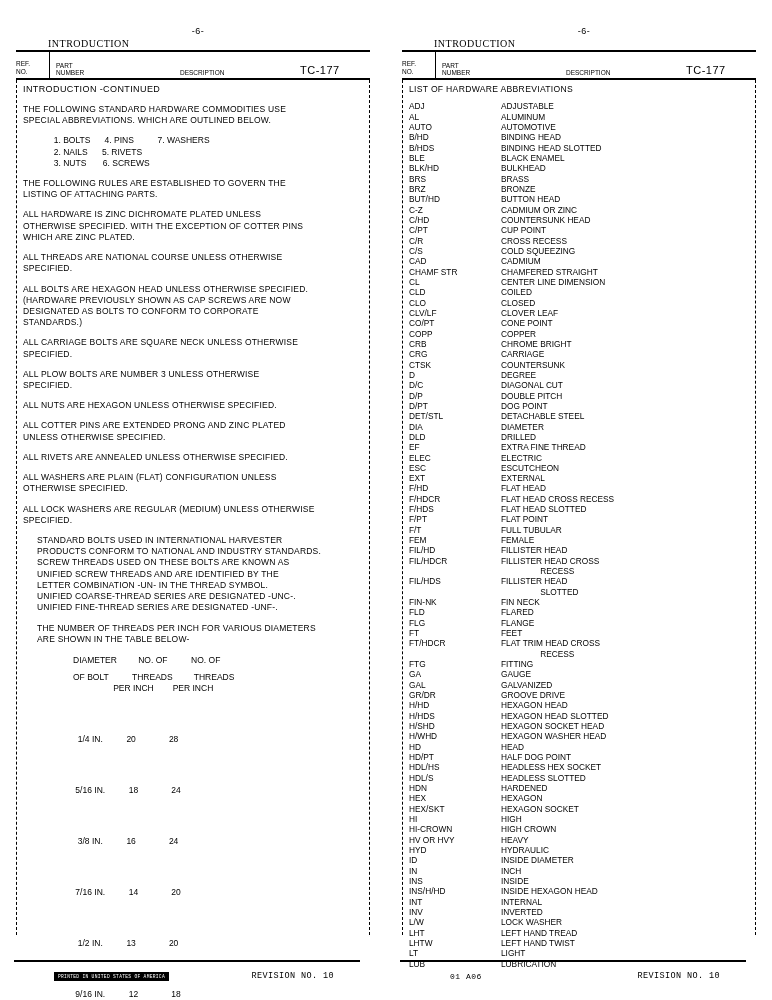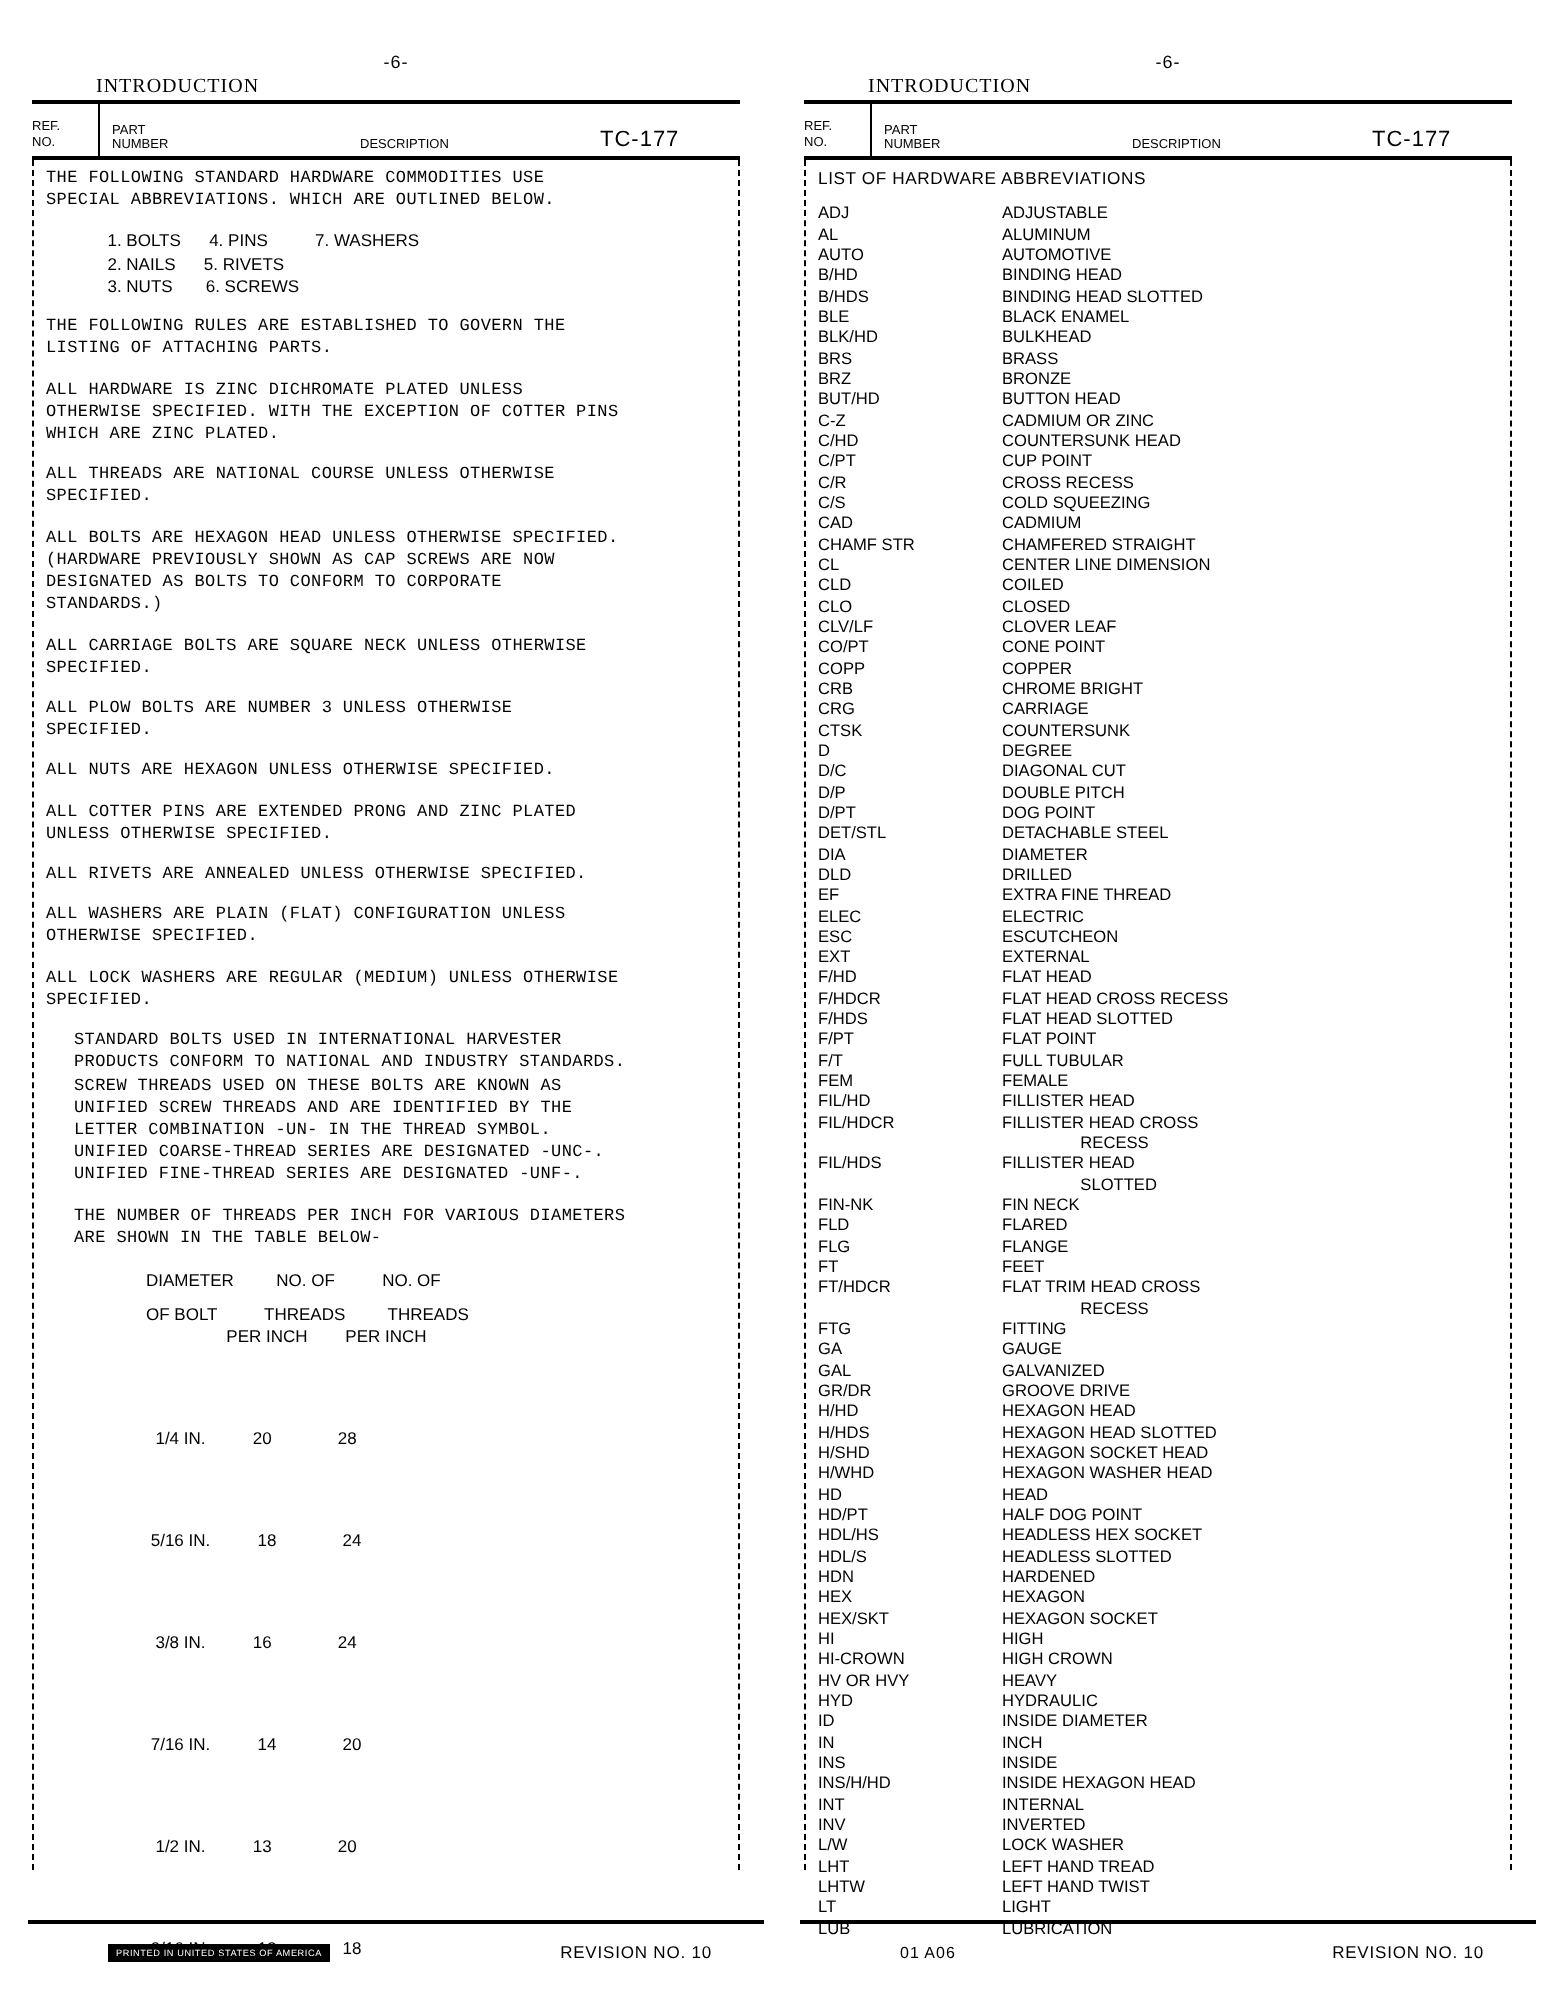--- a/index.html
+++ b/index.html
@@ -216,6 +216,7 @@
     </div>
 
     <div class="bodyframe">
+      <div class="title-line">INTRODUCTION  -CONTINUED</div>
 
       <div class="para">THE FOLLOWING STANDARD HARDWARE COMMODITIES USE
 SPECIAL ABBREVIATIONS. WHICH ARE OUTLINED BELOW.</div>

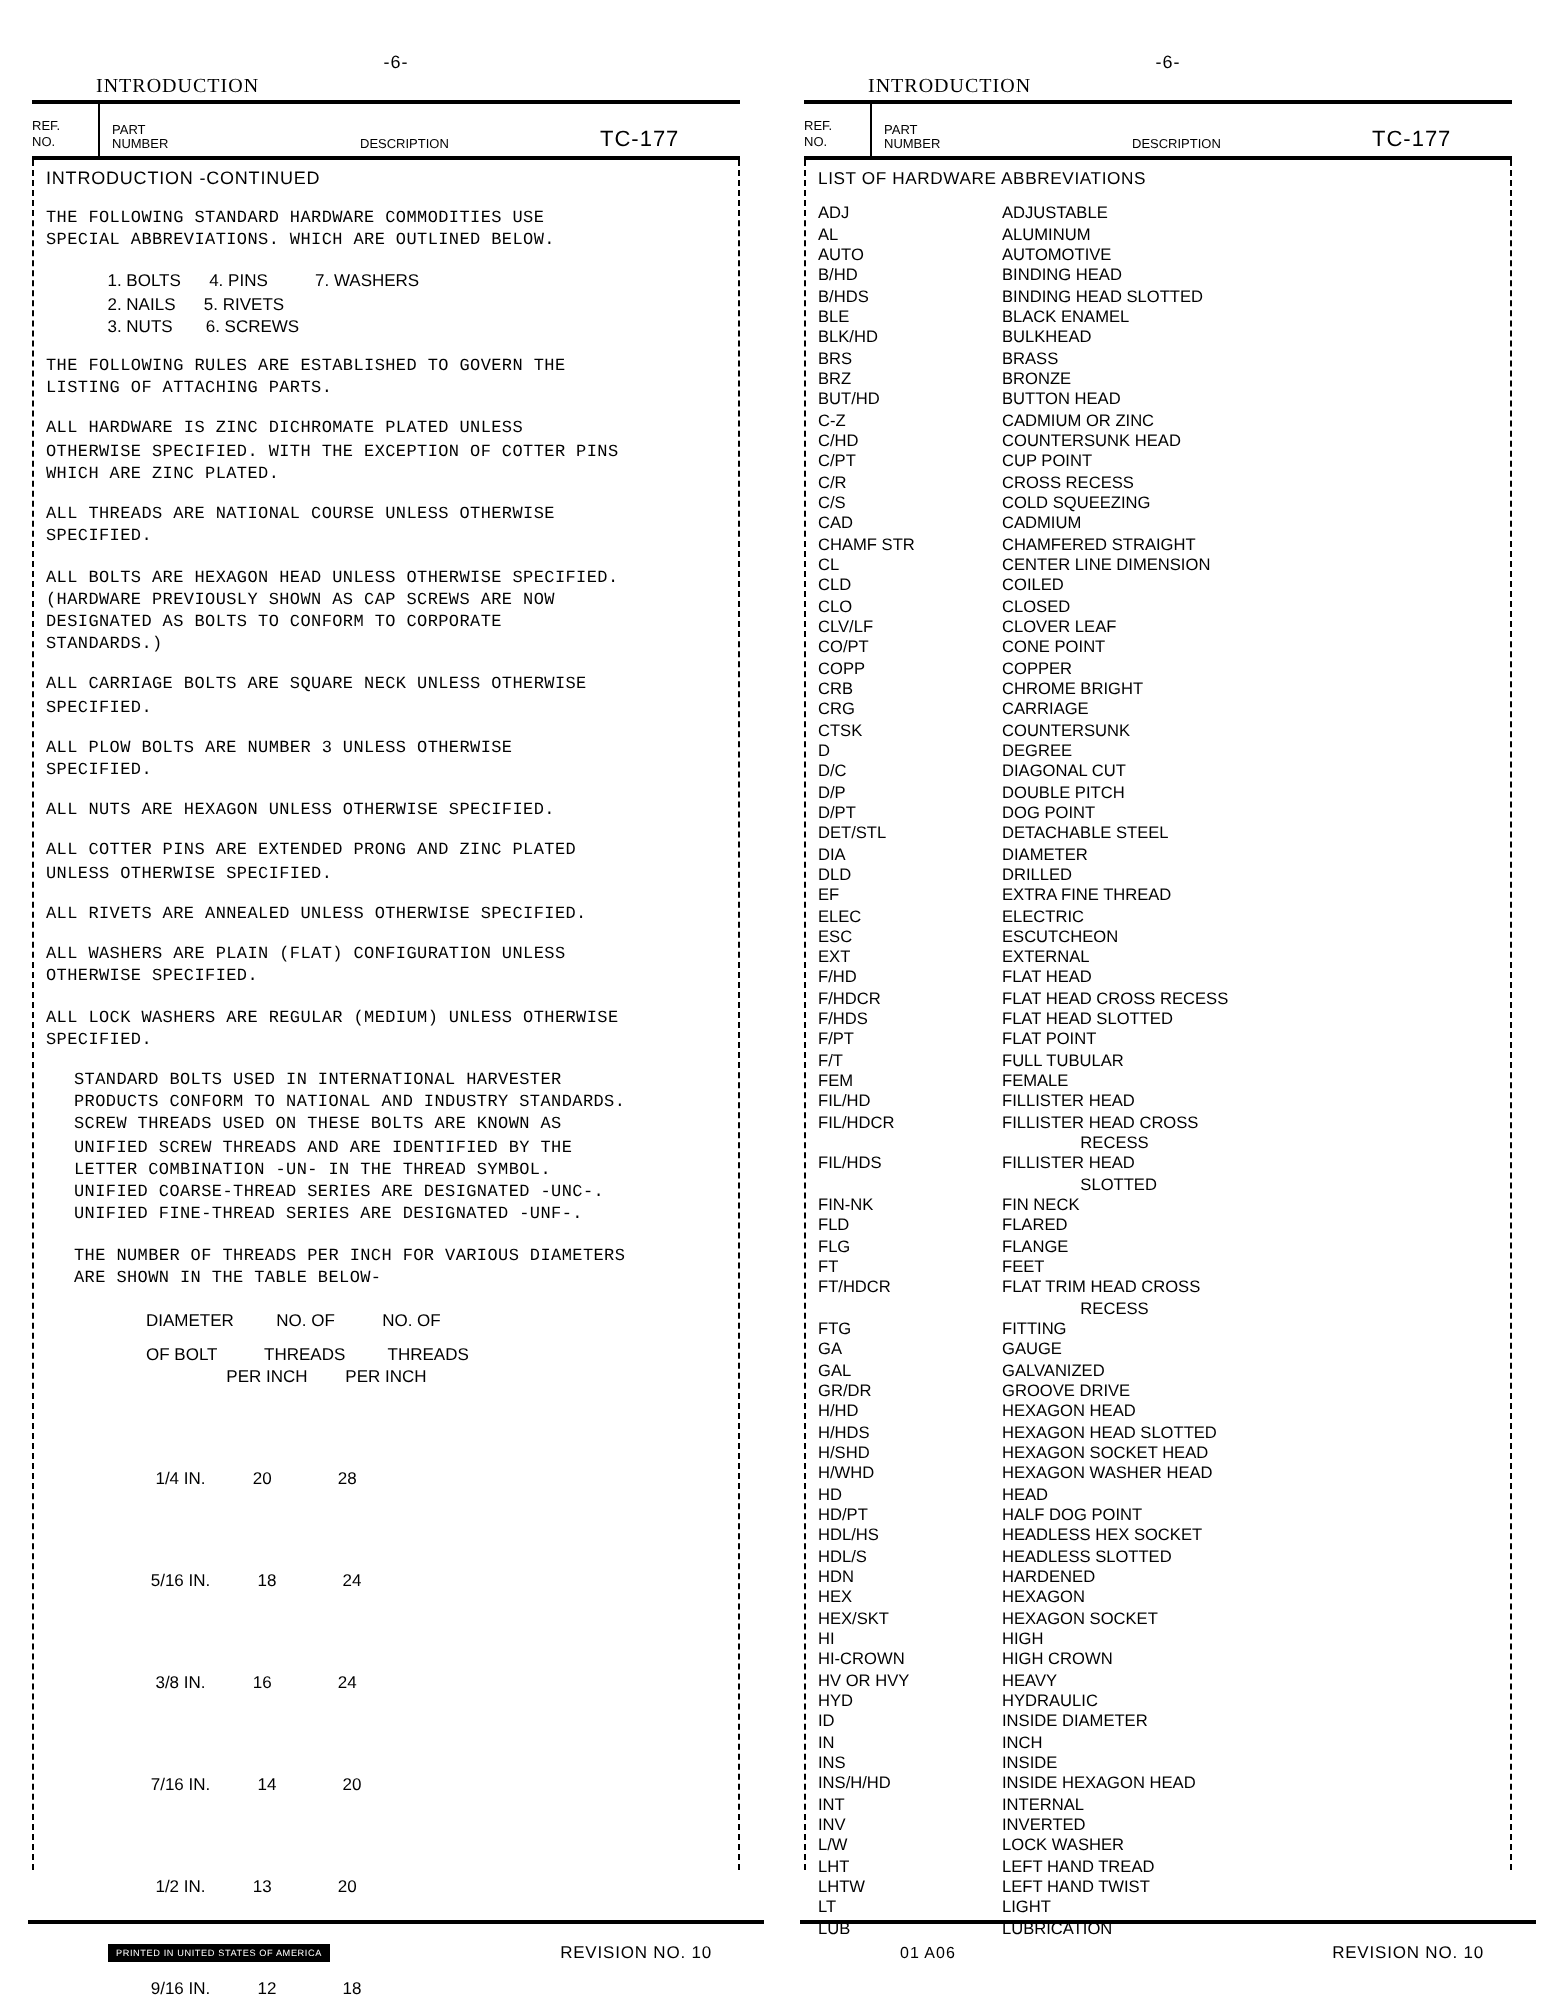--- a/index.html
+++ b/index.html
@@ -111,7 +111,6 @@
     margin-bottom: 9px;
     white-space: pre-wrap;
     letter-spacing: 0.2px;
-    font-family: Liberation Mono, monospace;
   }
   .indent-list {
     margin-left: 26px;

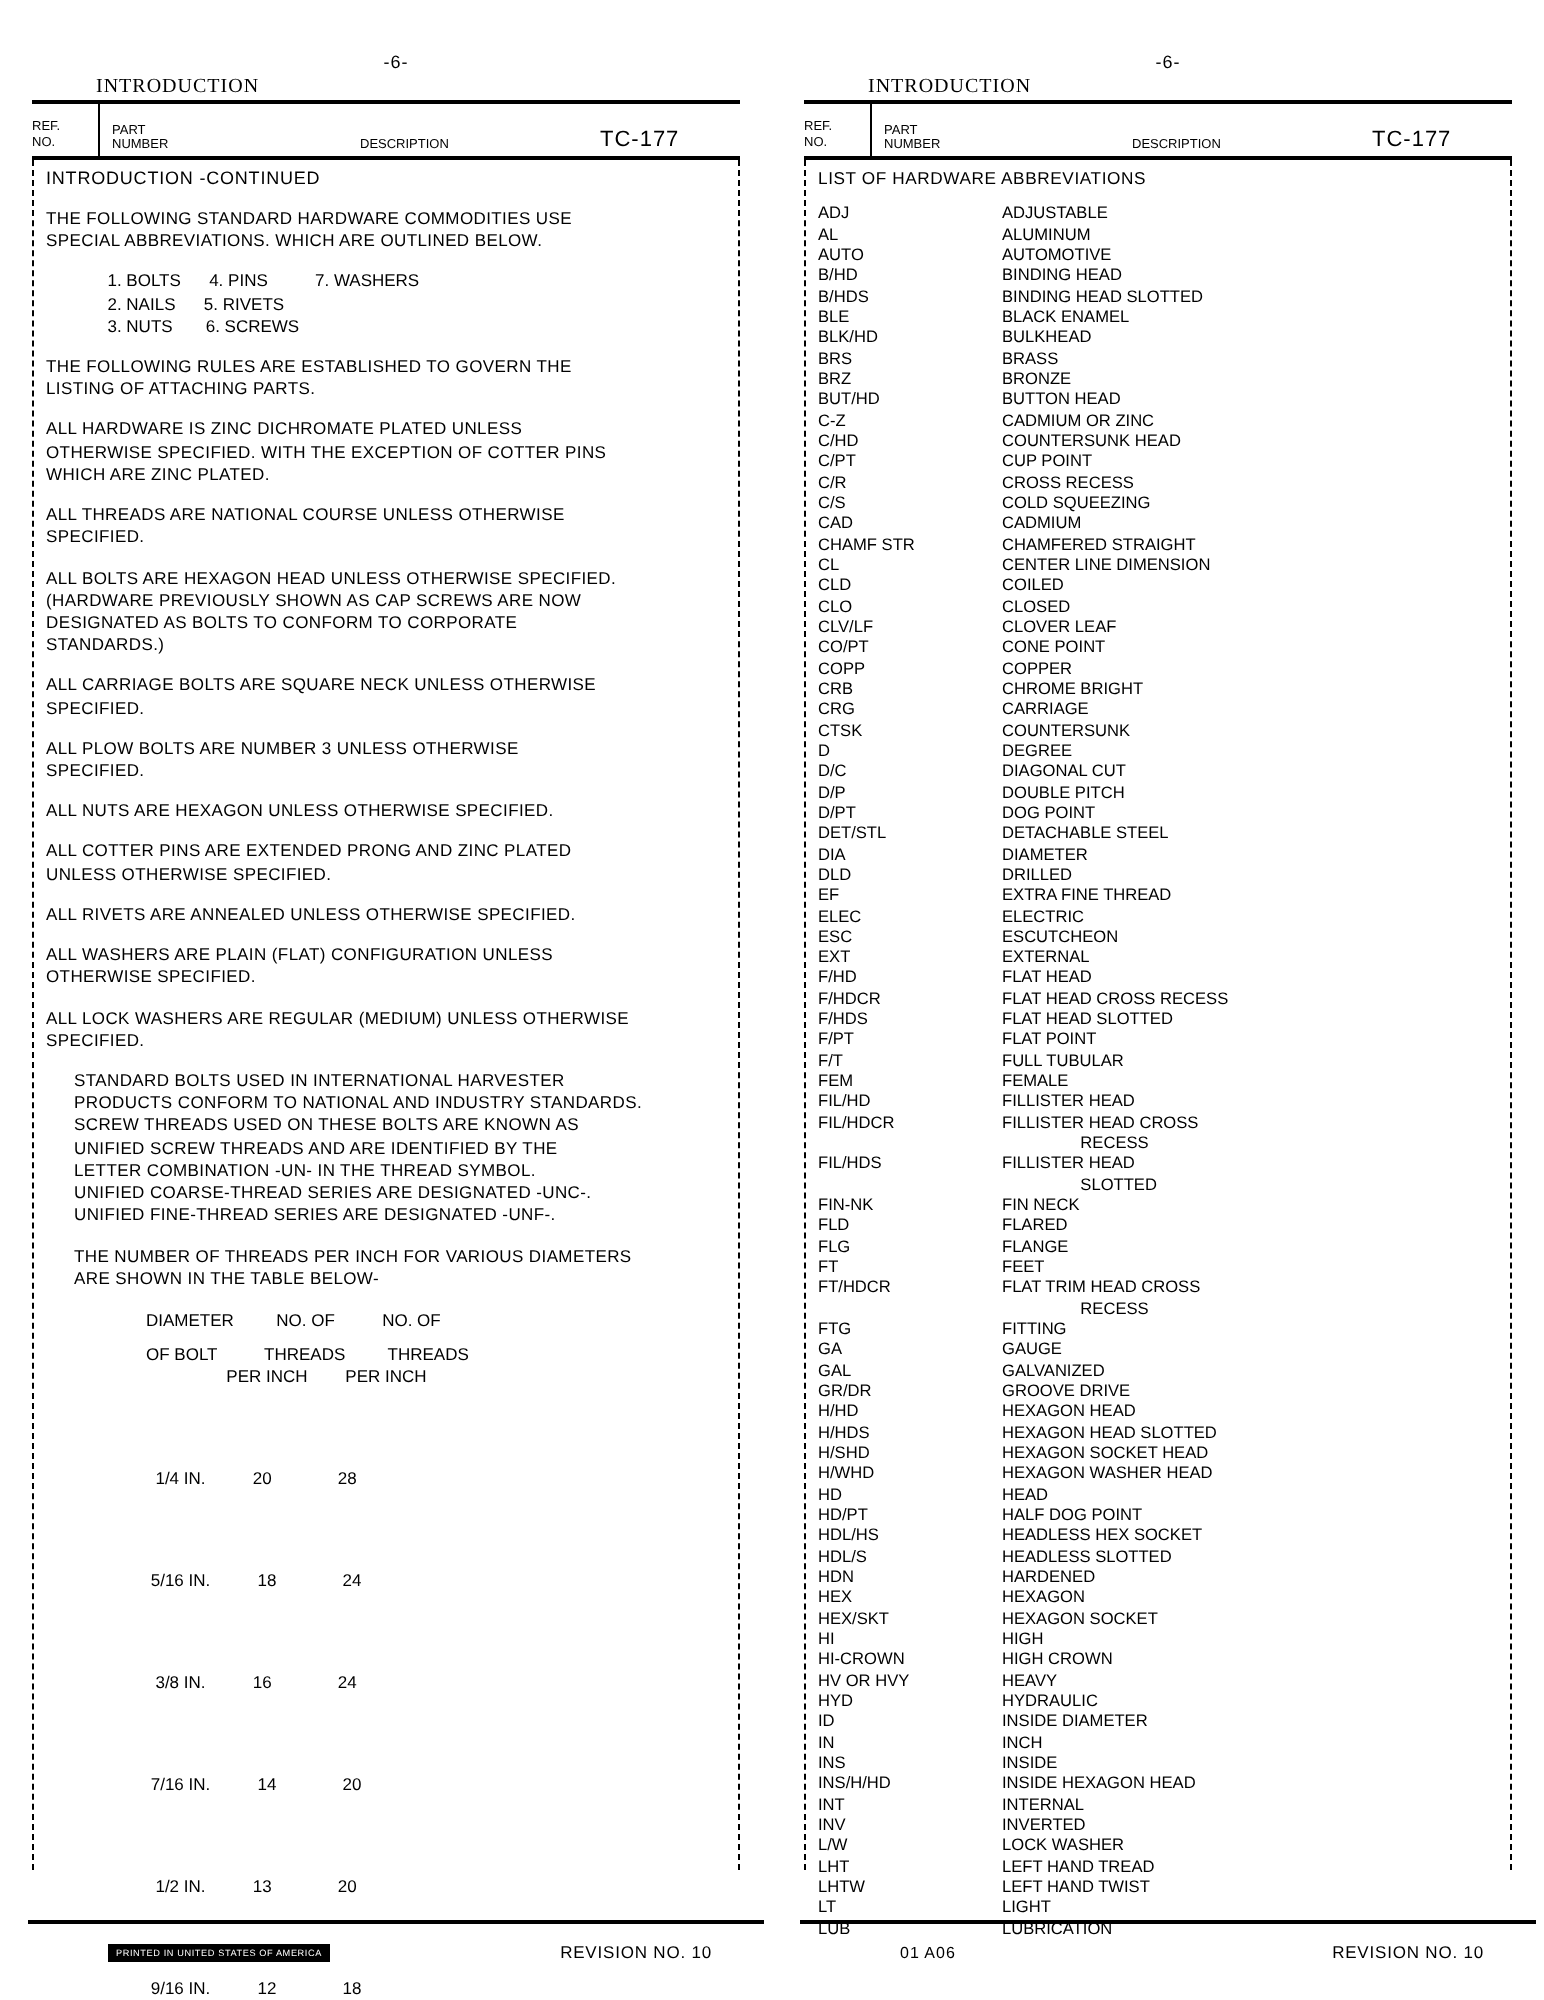--- a/index.html
+++ b/index.html
@@ -161,7 +161,7 @@
   .footer {
     position: absolute;
     left: 14px;
-    right: 4px;
+    right: 26px;
     bottom: 14px;
     height: 26px;
     border-top: 2px solid #000;
@@ -170,6 +170,7 @@
     font-size: 7.5px;
     padding-top: 4px;
     box-sizing: border-box;
+    font-family: Liberation Mono, monospace;
   }
   .footer .printed {
     font-size: 4.6px;

